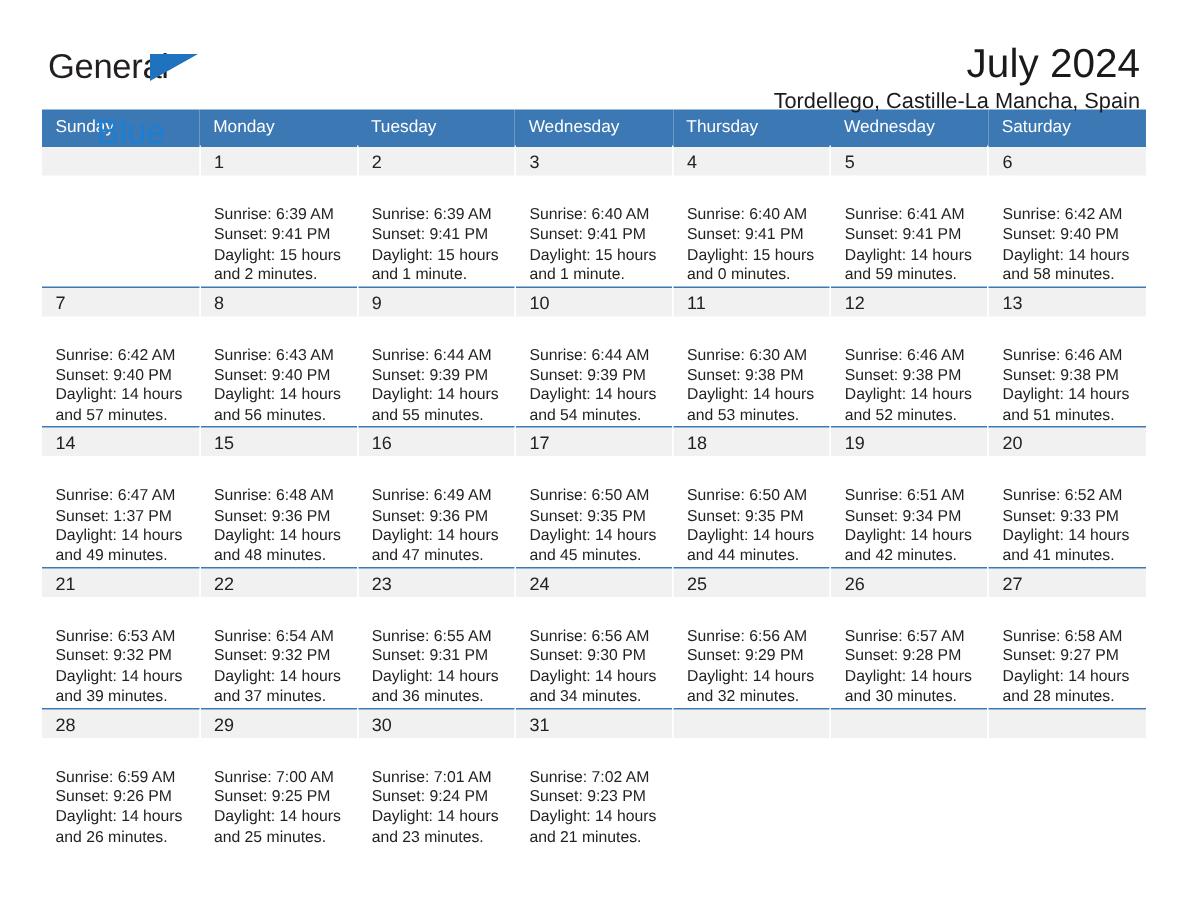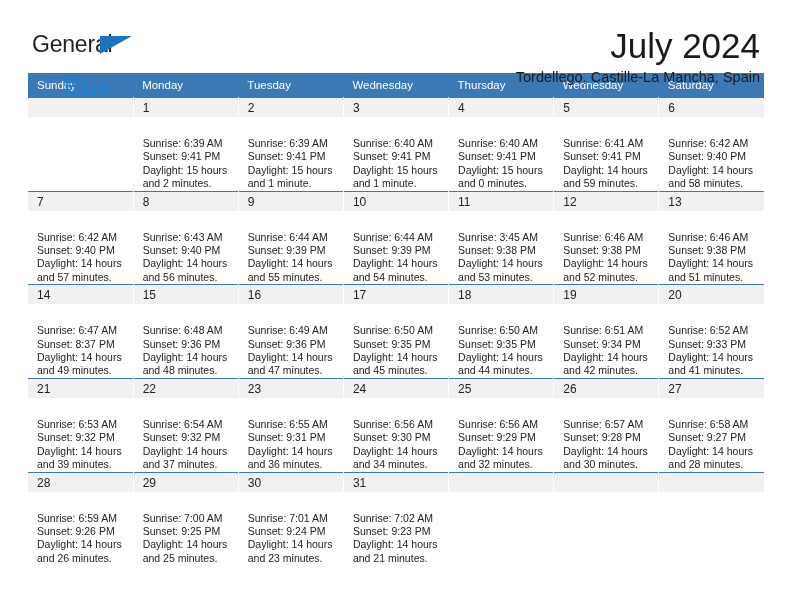--- a/index.html
+++ b/index.html
@@ -67,7 +67,7 @@
     text-align: right;
   }
   .cal-title {
-    font-size: 35px;
+    font-size: 27px;
     color: #1a1a1a;
     line-height: 1.05;
     font-weight: normal;

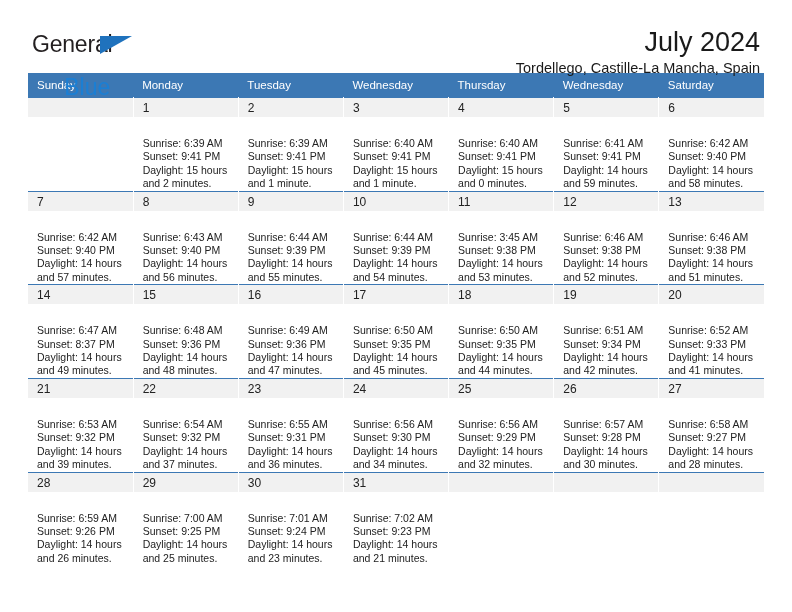--- a/index.html
+++ b/index.html
@@ -291,7 +291,7 @@
             <div class="cell">
               <div class="daynum-bar">11</div>
               <div class="cell-body">
-                <div>Sunrise: 3:45 AM</div>
+                <div>Sunrise: 6:30 AM</div>
                 <div>Sunset: 9:38 PM</div>
                 <div>Daylight: 14 hours</div>
                 <div>and 53 minutes.</div>

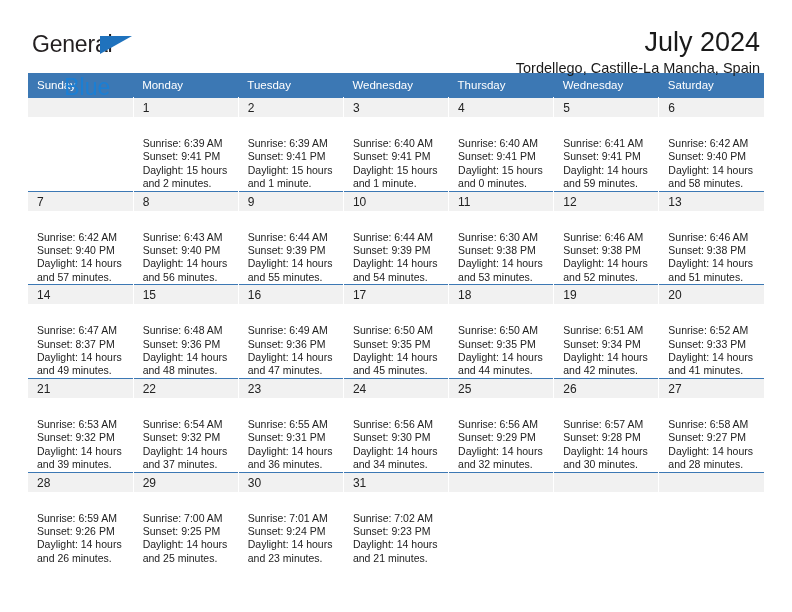--- a/index.html
+++ b/index.html
@@ -327,7 +327,7 @@
               <div class="daynum-bar">14</div>
               <div class="cell-body">
                 <div>Sunrise: 6:47 AM</div>
-                <div>Sunset: 8:37 PM</div>
+                <div>Sunset: 1:37 PM</div>
                 <div>Daylight: 14 hours</div>
                 <div>and 49 minutes.</div>
               </div>

